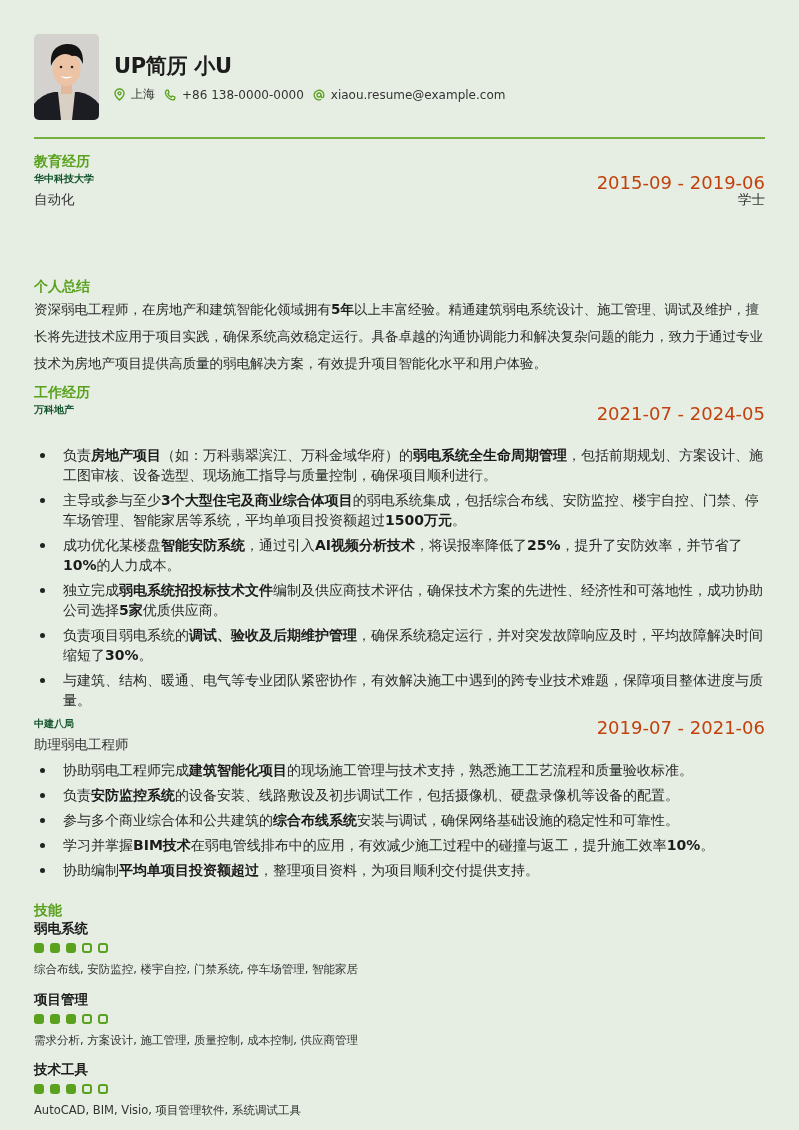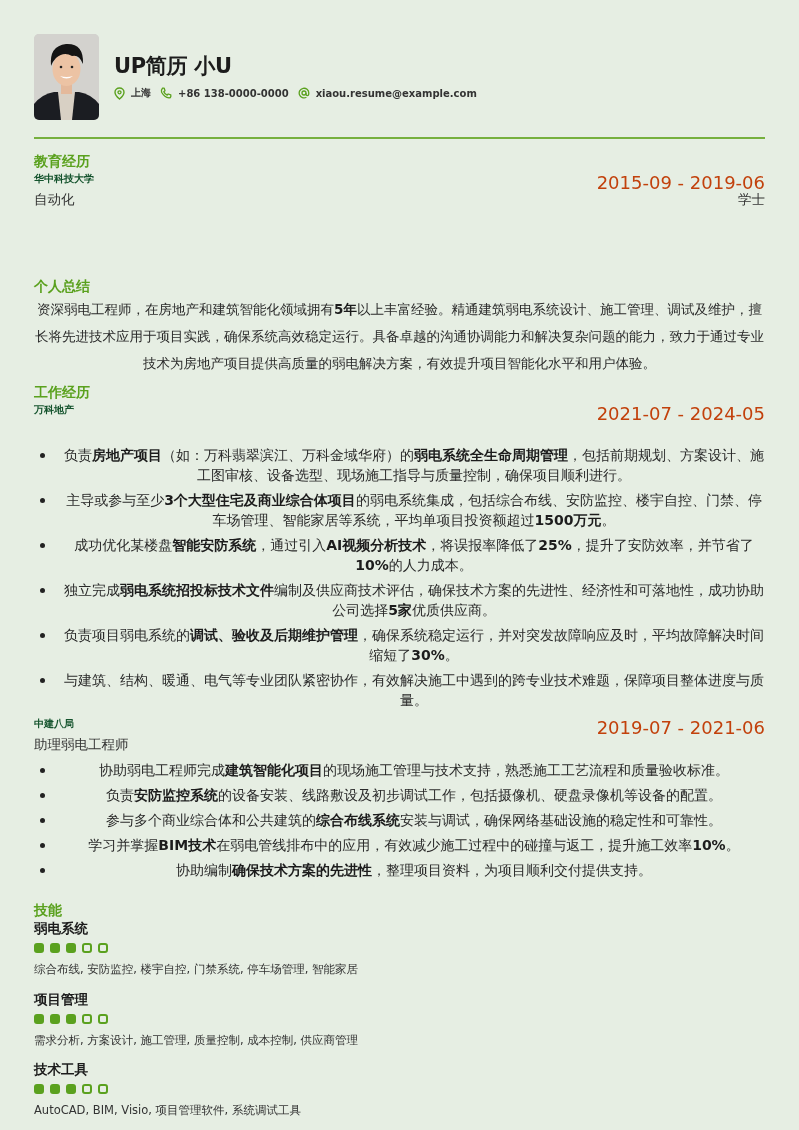--- a/index.html
+++ b/index.html
@@ -9,7 +9,7 @@
     font-family: "DejaVu Sans", "Liberation Sans", sans-serif;
     color: #222;
   }
-  .page { position: relative; width: 799px; height: 912px; text-align: center; }
+  .page { position: relative; width: 799px; height: 912px; }
   .header { position: absolute; left: 34px; top: 34px; width: 731px; height: 86px; }
   .avatar {
     position: absolute; left: 0; top: 0; width: 65px; height: 86px;

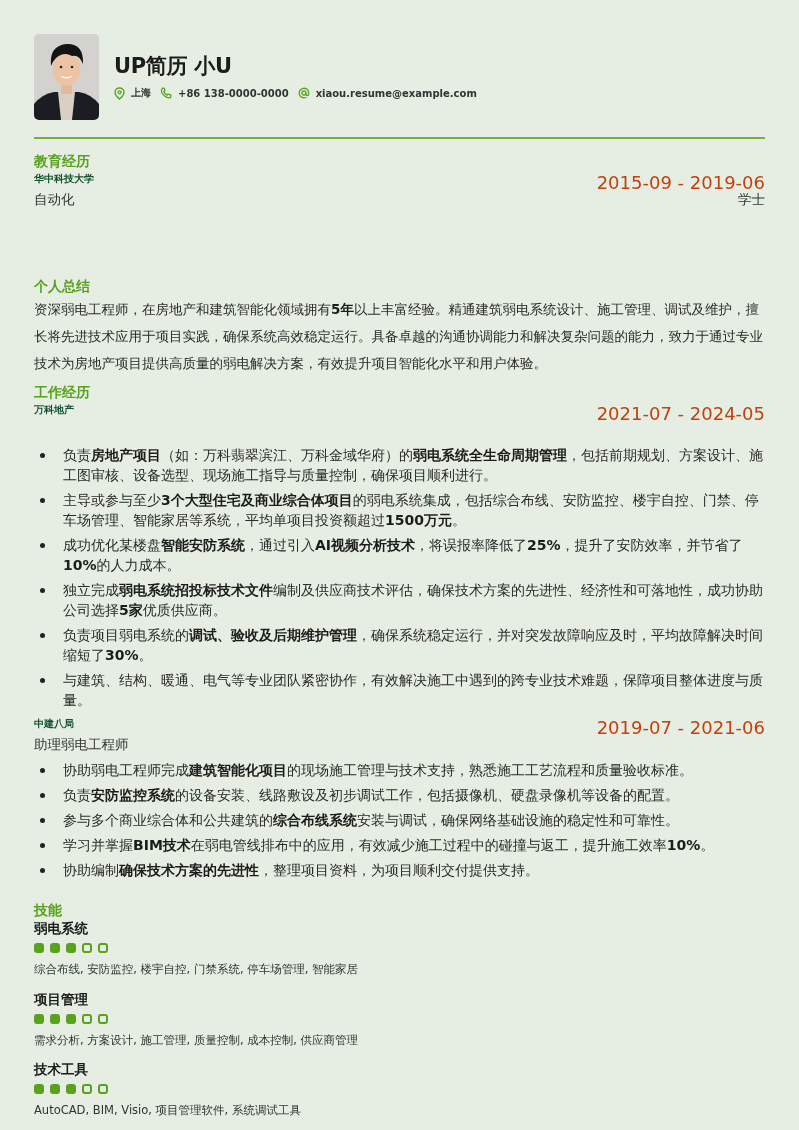--- a/index.html
+++ b/index.html
@@ -21,7 +21,7 @@
   }
   .contacts {
     position: absolute; left: 80px; top: 52px; display: flex; align-items: center;
-    font-size: 10px; color: #333; font-weight: bold;
+    font-size: 12px; color: #333;
   }
   .contact { display: flex; align-items: center; margin-right: 9px; }
   .contact svg { margin-right: 6px; }

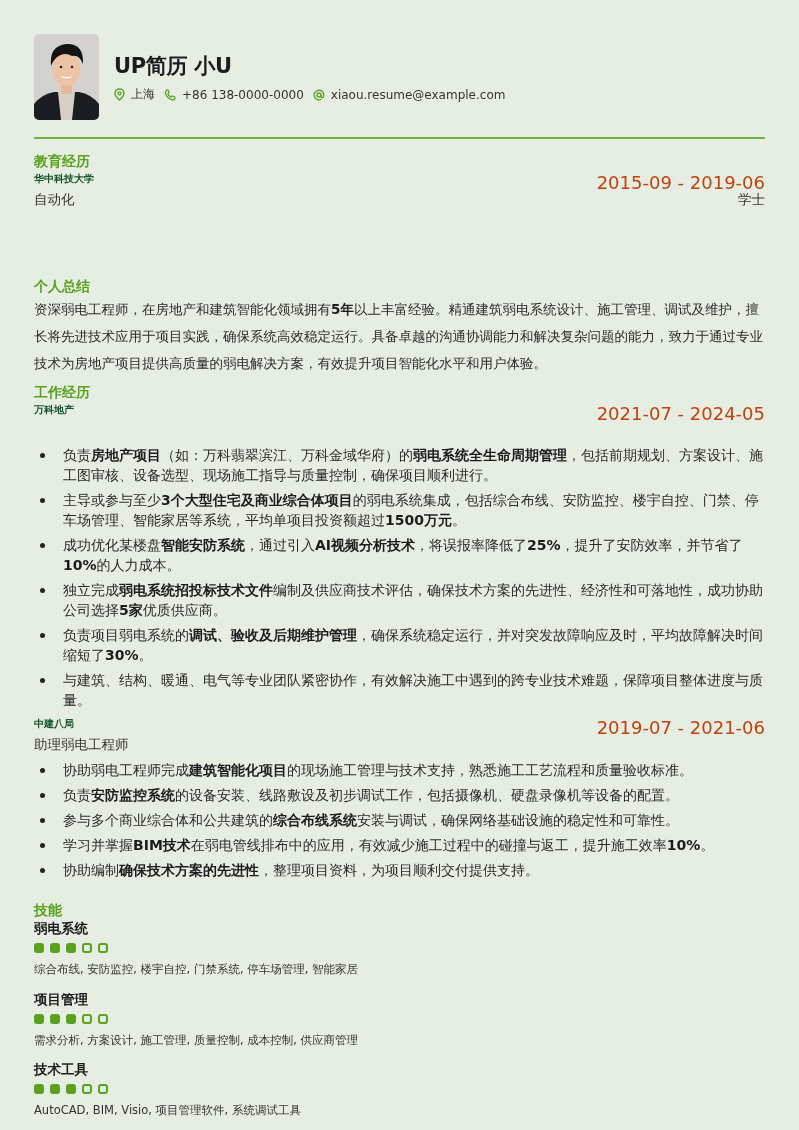--- a/index.html
+++ b/index.html
@@ -142,7 +142,7 @@
       <li><span>负责</span><b>安防监控系统</b><span>的设备安装、线路敷设及初步调试工作，包括摄像机、硬盘录像机等设备的配置。</span></li>
       <li><span>参与多个商业综合体和公共建筑的</span><b>综合布线系统</b><span>安装与调试，确保网络基础设施的稳定性和可靠性。</span></li>
       <li><span>学习并掌握</span><b>BIM技术</b><span>在弱电管线排布中的应用，有效减少施工过程中的碰撞与返工，提升施工效率</span><b>10%</b><span>。</span></li>
-      <li><span>协助编制</span><b>确保技术方案的先进性</b><span>，整理项目资料，为项目顺利交付提供支持。</span></li>
+      <li><span>协助编制</span><b>平均单项目投资额超过</b><span>，整理项目资料，为项目顺利交付提供支持。</span></li>
     </ul>
 
   <div class="section-title" style="top:902px;">技能</div>

